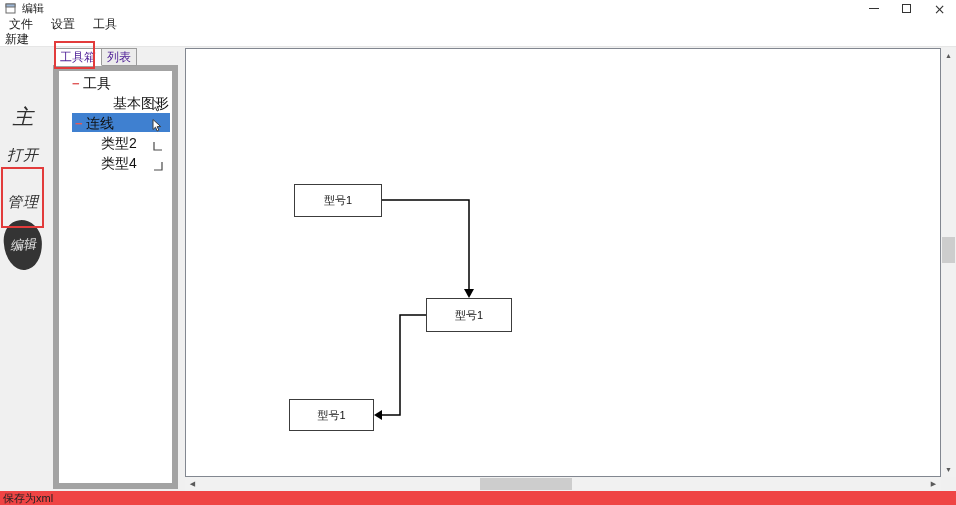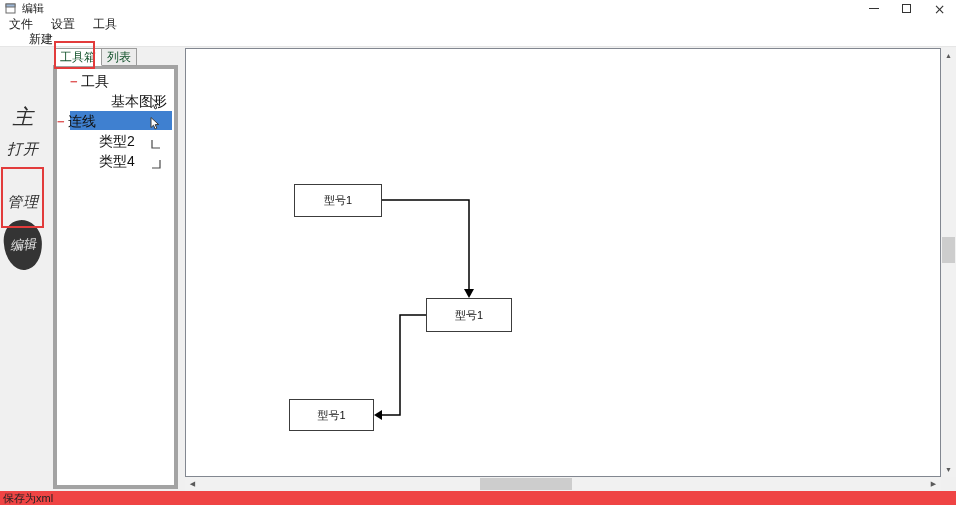--- a/index.html
+++ b/index.html
@@ -28,7 +28,7 @@
 
   
   .toolbar{position:absolute;left:0;top:32px;width:956px;height:15px;background:#ffffff;display:flex;align-items:center;border-bottom:1px solid #e6e6e6;}
-  .tool-item{font-size:12px;padding:0 5px;color:#1a1a1a;margin-left:24px;}
+  .tool-item{font-size:12px;padding:0 5px;color:#1a1a1a;}
 
   
   .leftnav{position:absolute;left:0;top:48px;width:46px;height:443px;background:#f0f0f0;}

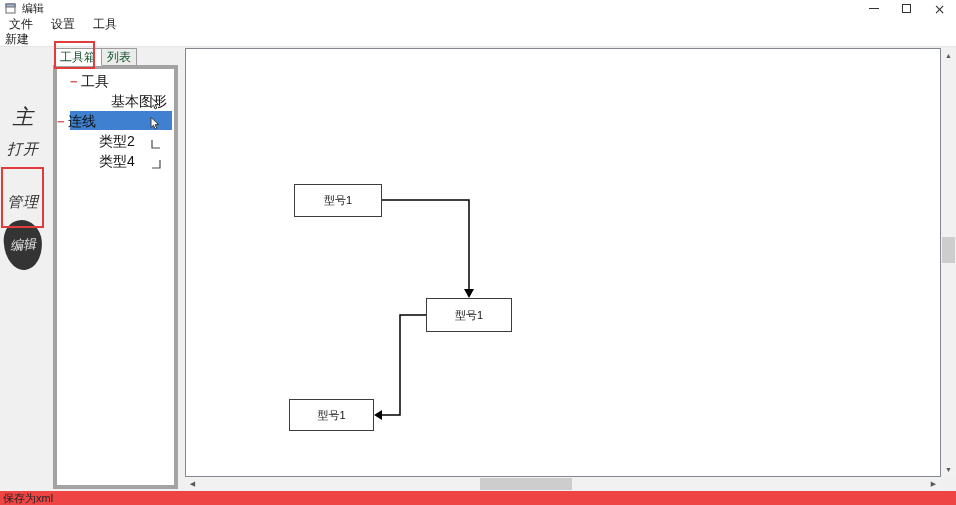--- a/index.html
+++ b/index.html
@@ -43,7 +43,7 @@
   
   .panel{position:absolute;left:53px;top:48px;width:125px;height:441px;}
   .tabstrip{position:absolute;left:1px;top:0;height:18px;display:flex;z-index:2;}
-  .tab{font-size:12px;line-height:16px;padding:0 5px;border:1px solid #9c9c9c;background:#ececec;color:#14532d;margin-right:-1px;}
+  .tab{font-size:12px;line-height:16px;padding:0 5px;border:1px solid #9c9c9c;background:#ececec;color:#4c1d95;margin-right:-1px;}
   .tab.active{background:#ffffff;border-bottom:1px solid #ffffff;position:relative;z-index:3;}
   .panel-body{position:absolute;left:0;top:17px;width:125px;height:424px;background:#ffffff;border:4px solid #a3a3a3;padding-top:2px;overflow:hidden;}
 

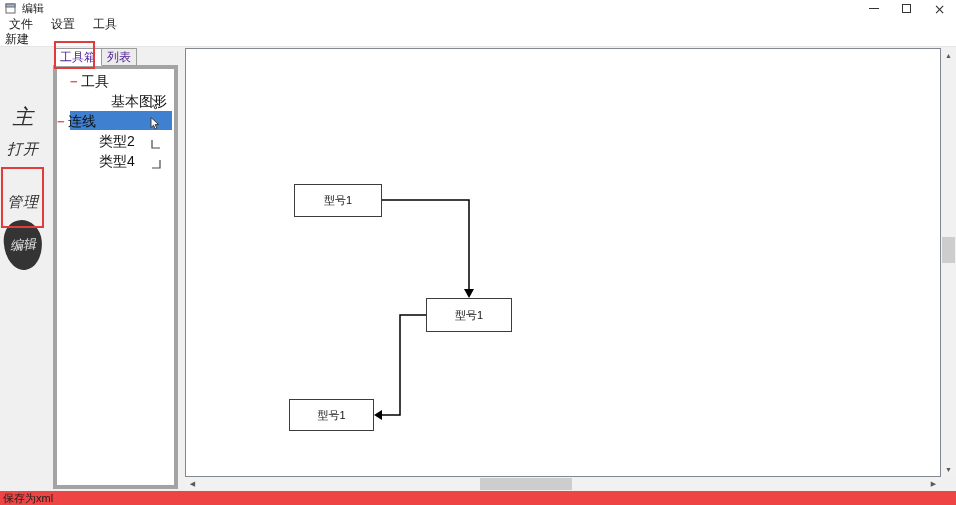--- a/index.html
+++ b/index.html
@@ -45,7 +45,7 @@
   .tabstrip{position:absolute;left:1px;top:0;height:18px;display:flex;z-index:2;}
   .tab{font-size:12px;line-height:16px;padding:0 5px;border:1px solid #9c9c9c;background:#ececec;color:#4c1d95;margin-right:-1px;}
   .tab.active{background:#ffffff;border-bottom:1px solid #ffffff;position:relative;z-index:3;}
-  .panel-body{position:absolute;left:0;top:17px;width:125px;height:424px;background:#ffffff;border:4px solid #a3a3a3;padding-top:2px;overflow:hidden;}
+  .panel-body{position:absolute;left:0;top:17px;width:125px;height:424px;background:#ffffff;border:6px solid #a3a3a3;padding-top:2px;overflow:hidden;}
 
   .tree-row{position:relative;height:20px;line-height:20px;font-size:14px;white-space:nowrap;}
   .tree-row .hl{position:absolute;top:0;bottom:1px;z-index:0;}

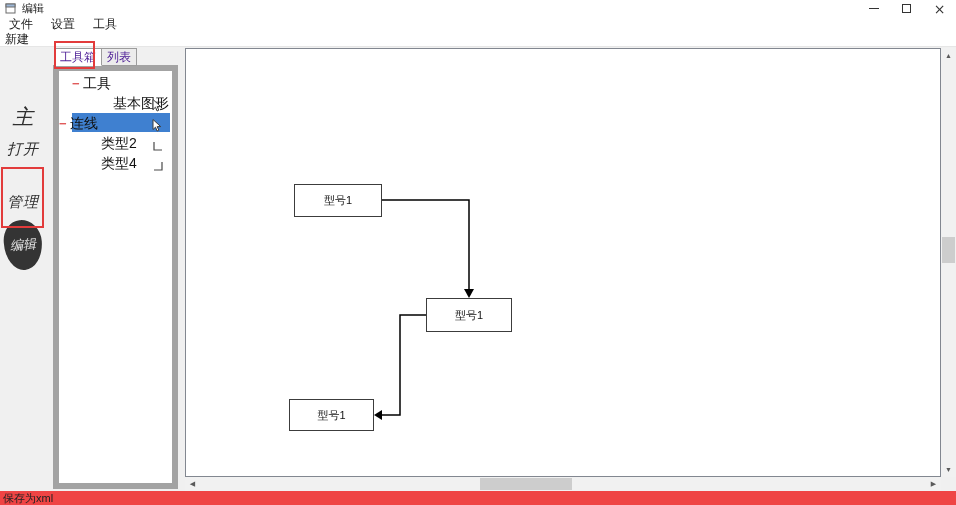--- a/index.html
+++ b/index.html
@@ -52,7 +52,7 @@
   .row-sel .hl{left:13px;right:2px;background:#3f80d0;}
   .row-lite .hl{left:40px;width:68px;background:#cfe8ff;}
   .tree-row .content{position:relative;z-index:1;display:block;}
-  .ind0{padding-left:13px;} .ind1{padding-left:0;} .ind2{padding-left:42px;} .ind1b{padding-left:54px;}
+  .ind0{padding-left:13px;} .ind1{padding-left:16px;} .ind2{padding-left:42px;} .ind1b{padding-left:54px;}
   .expander{display:inline-block;width:11px;color:#e05a5a;font-weight:bold;font-size:13px;}
   .tlabel{color:#111;}
   .tree-icon{position:absolute;left:93px;top:4px;z-index:1;}

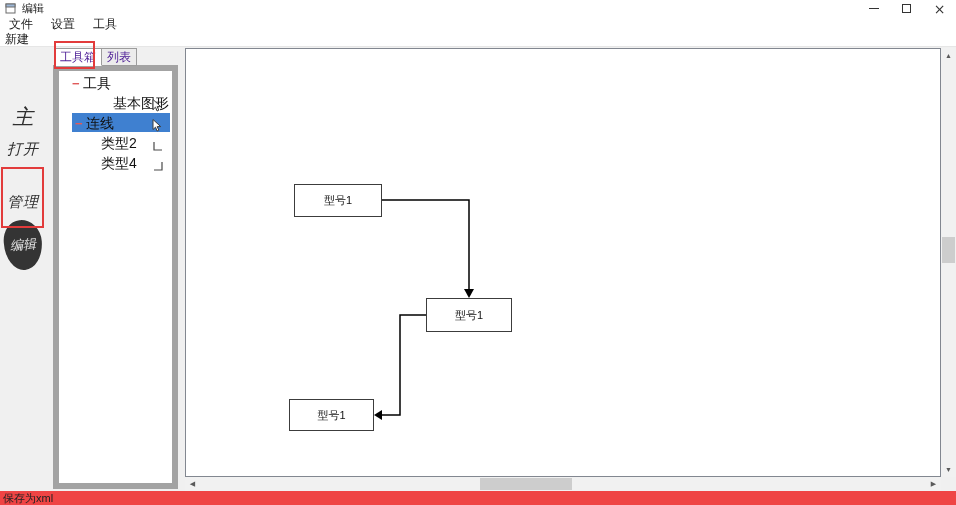--- a/index.html
+++ b/index.html
@@ -34,7 +34,7 @@
   .leftnav{position:absolute;left:0;top:48px;width:46px;height:443px;background:#f0f0f0;}
   .nav-item{position:absolute;left:0;width:46px;text-align:center;font-family:"DejaVu Serif","Liberation Serif",serif;font-style:italic;color:#2f2f2f;}
   .nav-main{top:55px;font-size:21px;}
-  .nav-open{top:92px;font-size:15px;letter-spacing:1px;}
+  .nav-open{top:98px;font-size:15px;letter-spacing:1px;}
   .nav-manage{top:145px;font-size:15px;letter-spacing:1px;}
   .nav-edit{top:172px;left:4px;width:38px;height:50px;background:#343434;color:#e8e8e8;font-size:13px;
     display:flex;align-items:center;justify-content:center;border-radius:46% 54% 50% 50% / 42% 46% 56% 58%;

